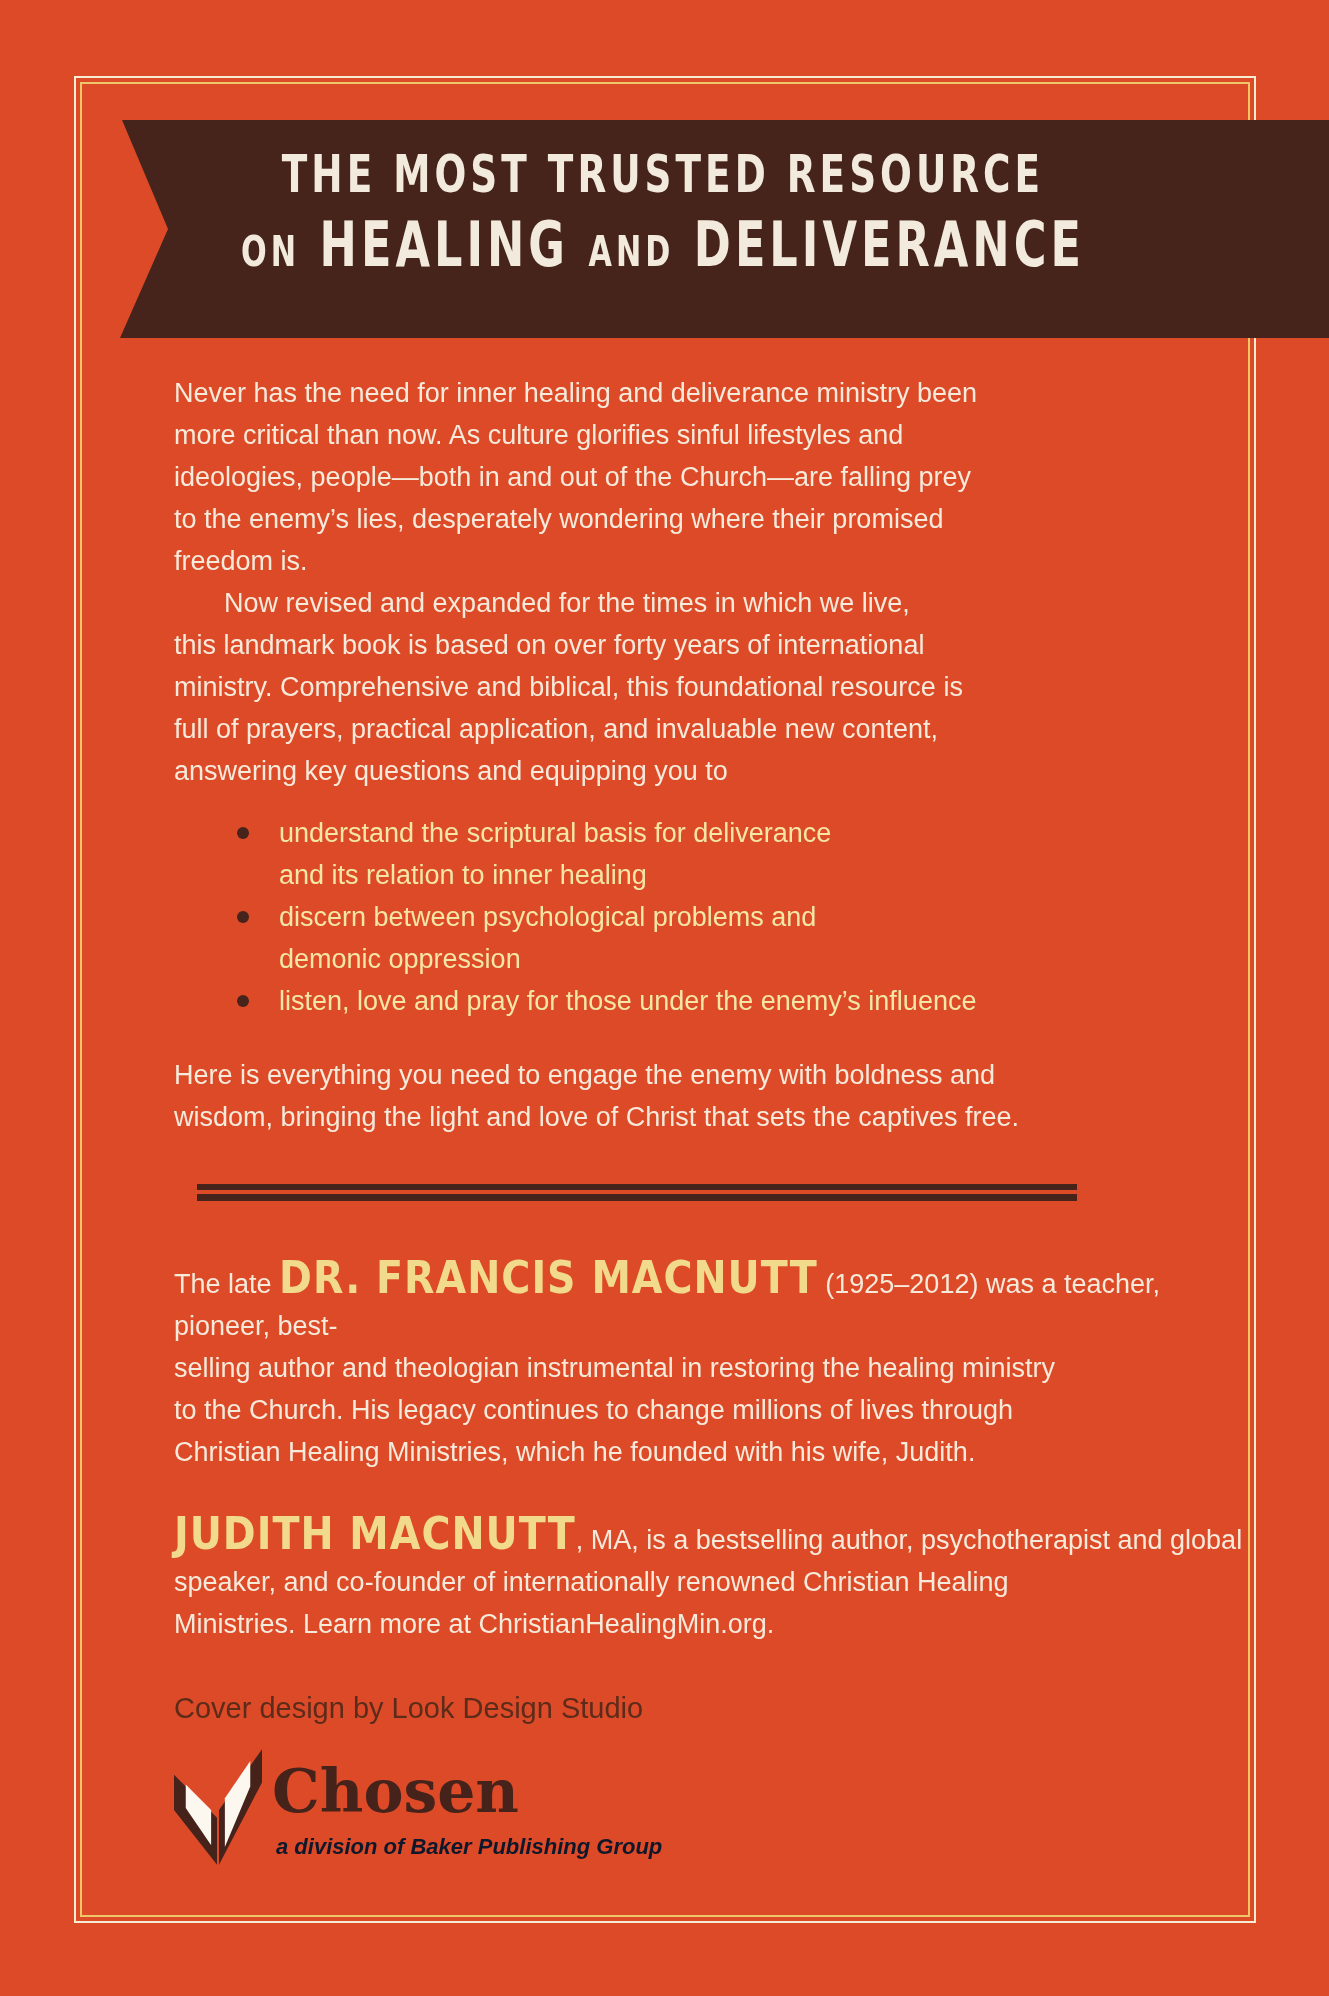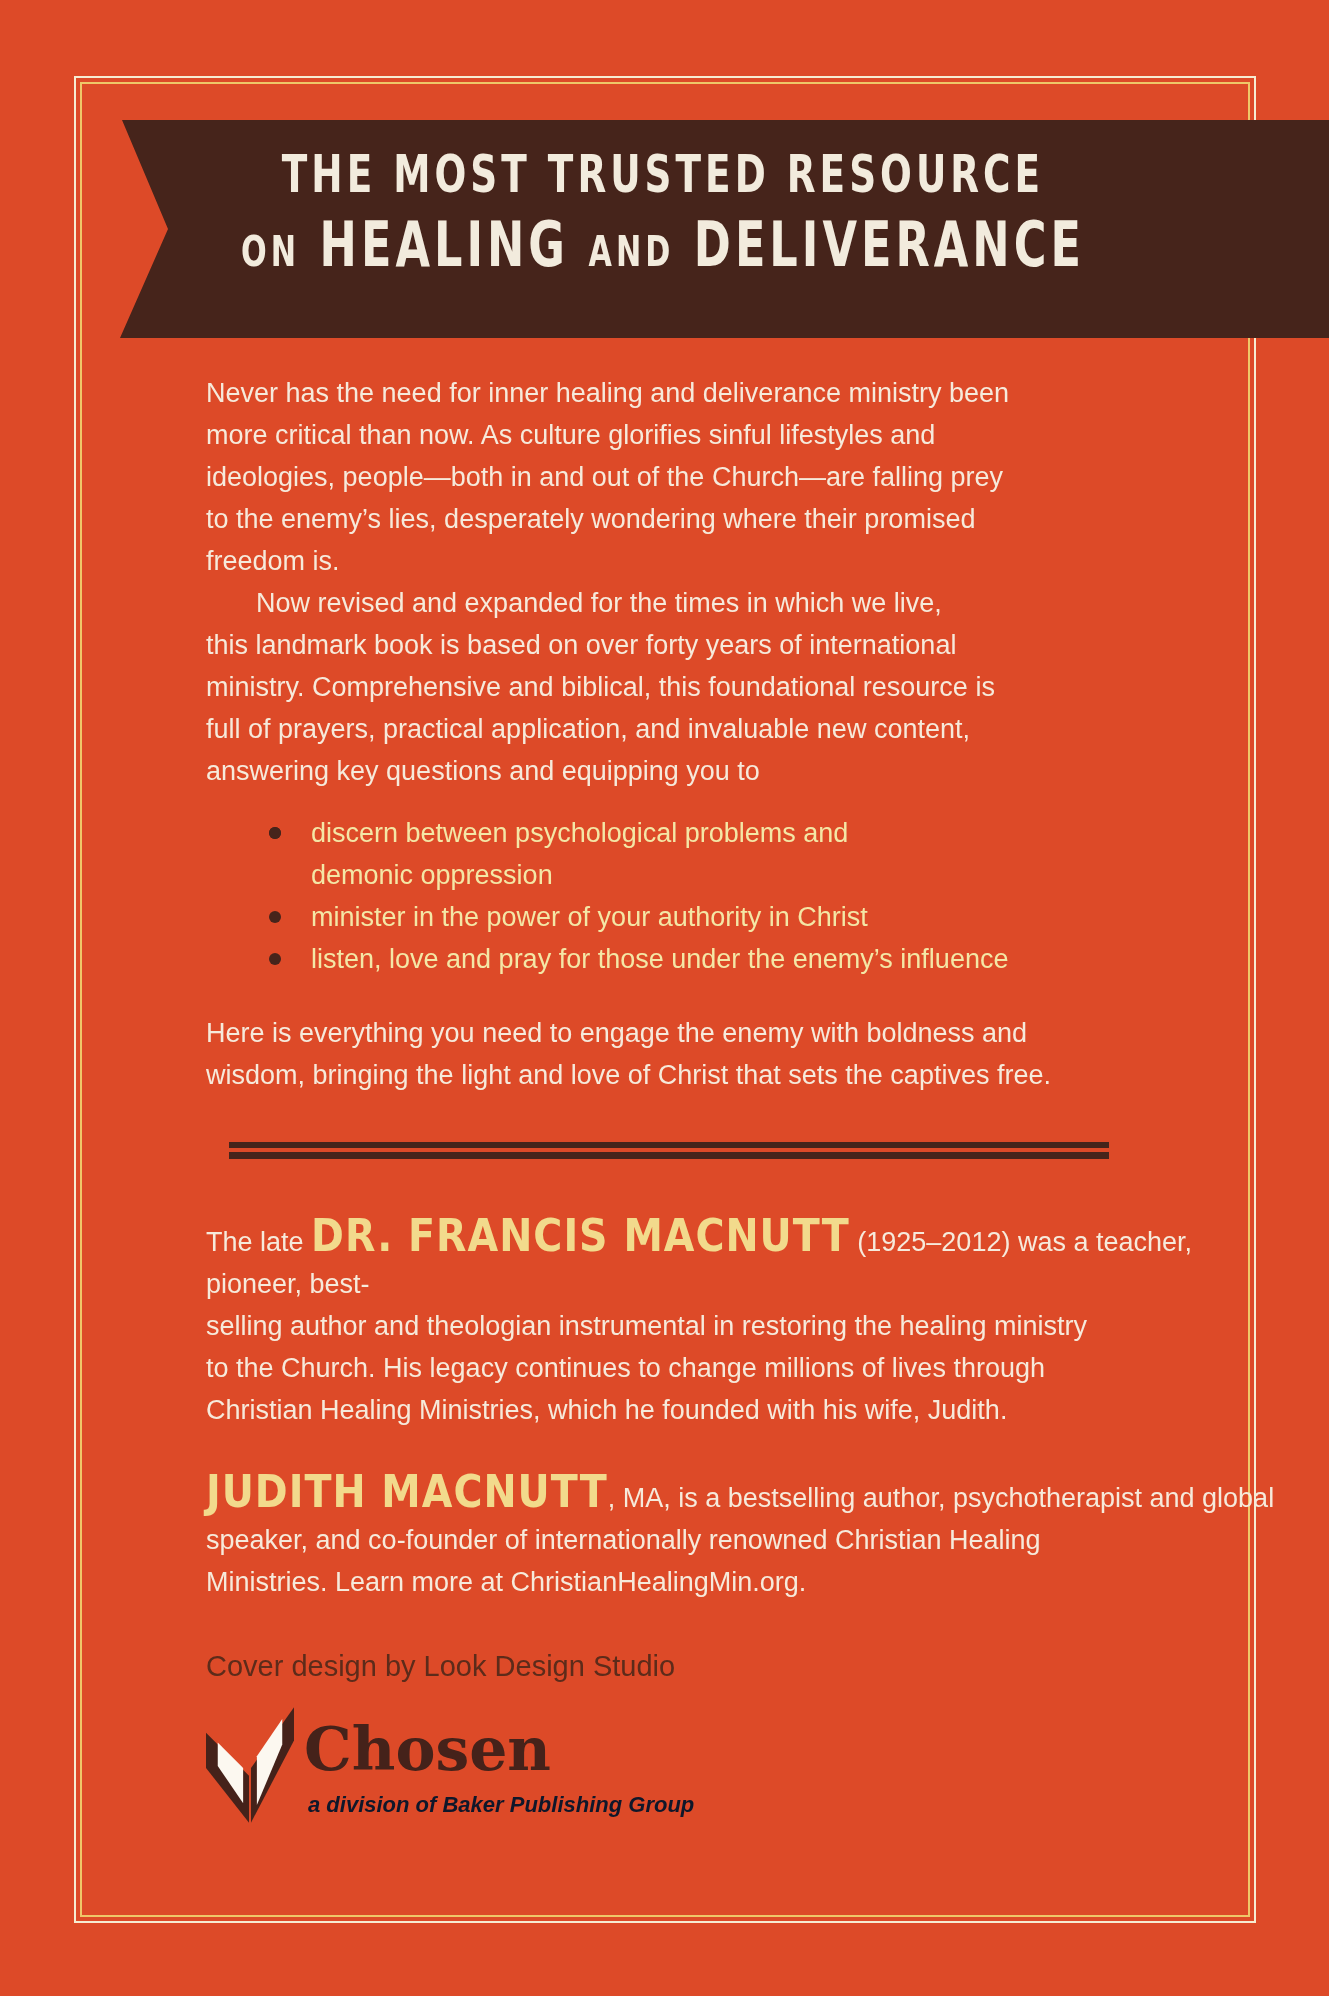--- a/index.html
+++ b/index.html
@@ -20,7 +20,7 @@
   .title-line2 .small{font-size:42px;}
 
   
-  .content{position:absolute;left:206px;top:372px;width:1070px;z-index:3;
+  .content{position:absolute;left:174px;top:372px;width:1070px;z-index:3;
            color:#F6EADB;font-size:27px;line-height:42px;}
   .content p{margin:0;white-space:pre-line;}
   .para2{text-indent:50px;}

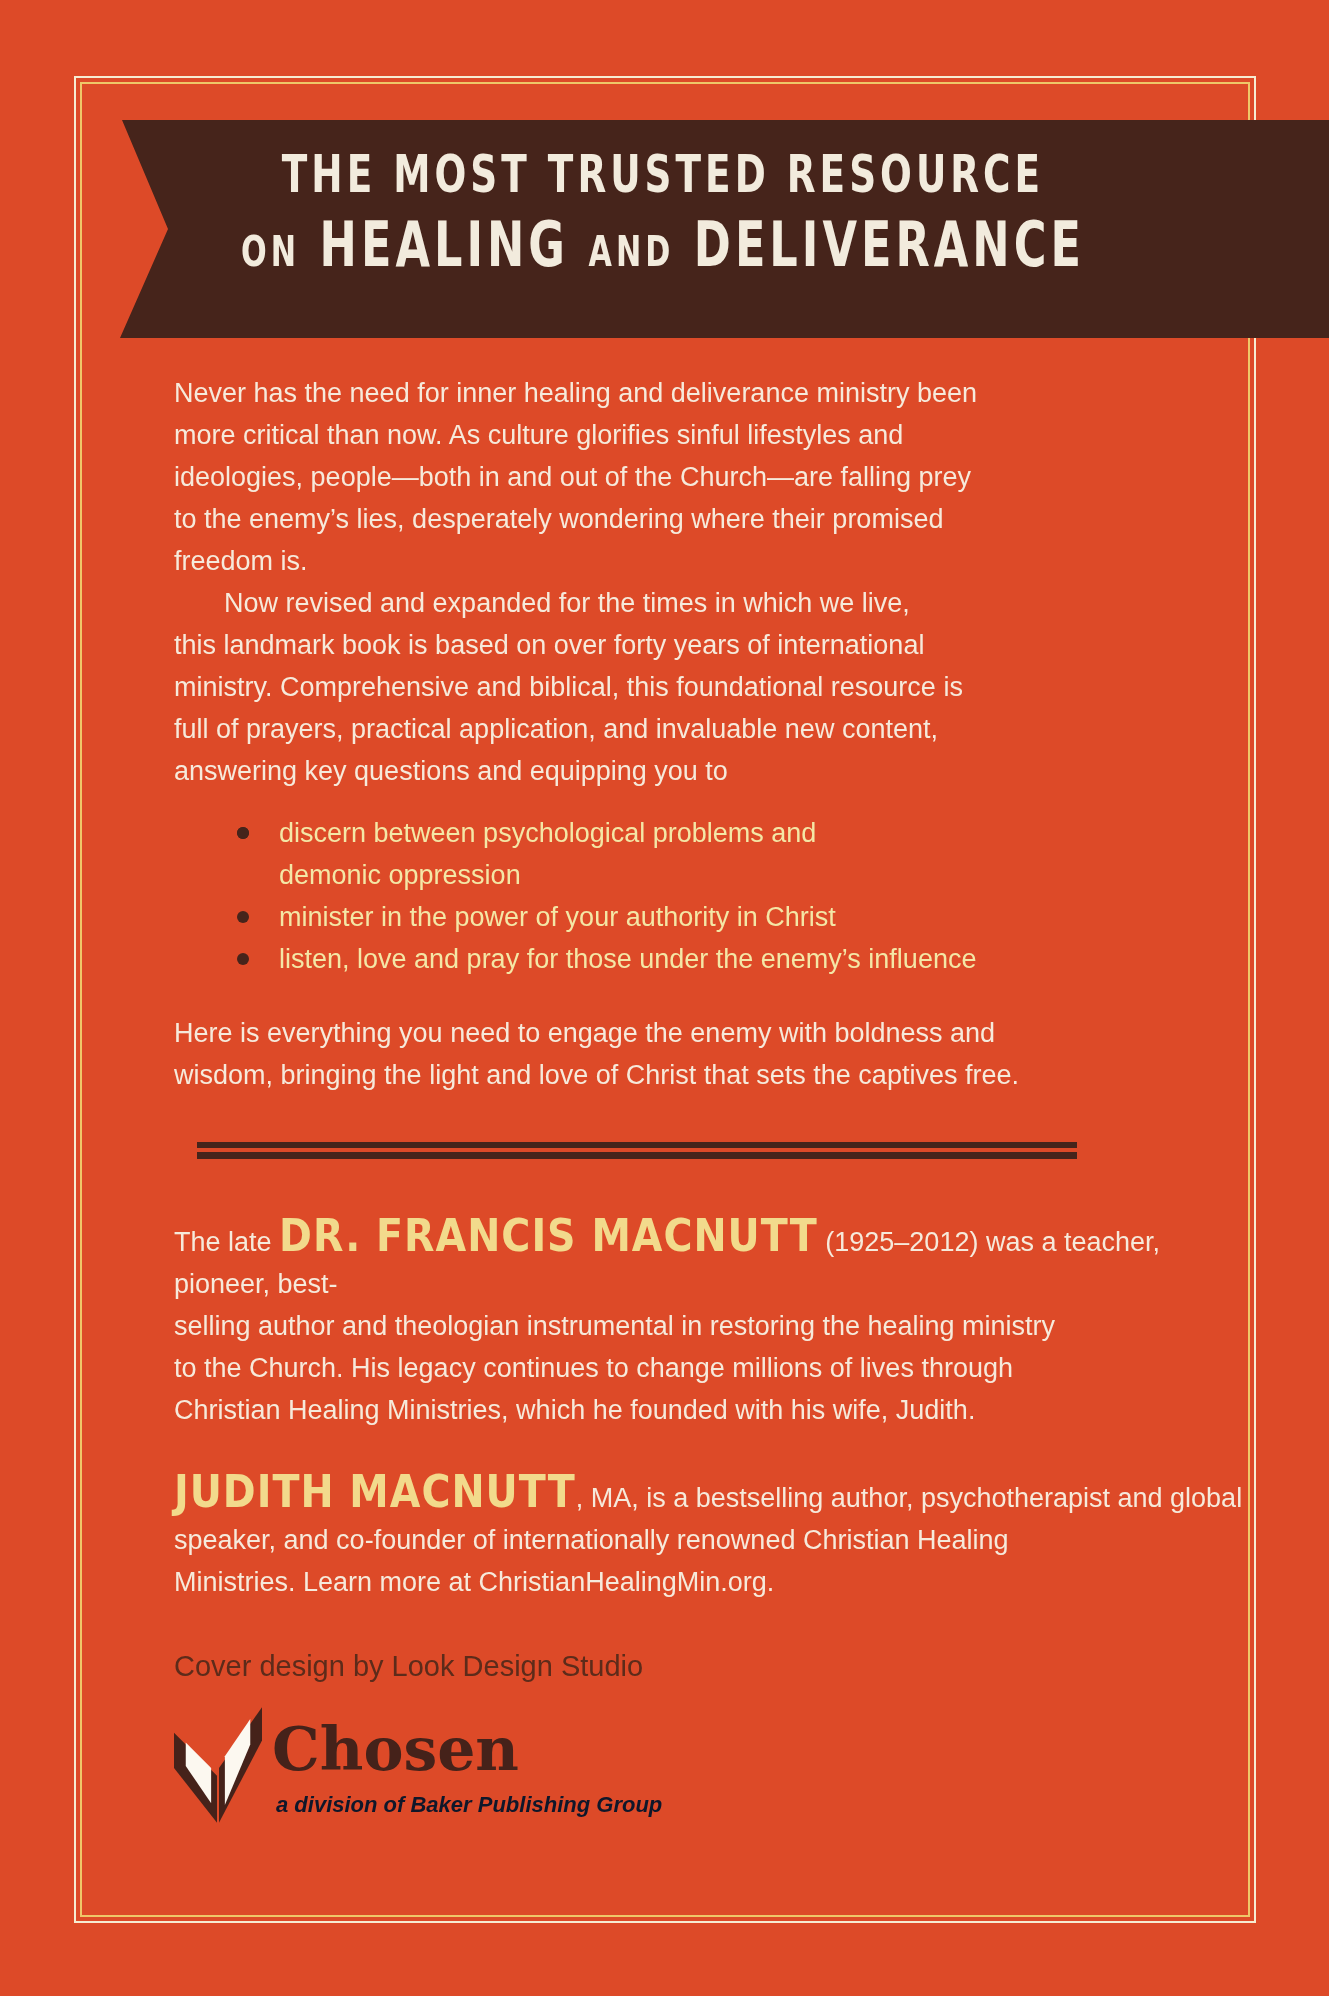--- a/index.html
+++ b/index.html
@@ -77,7 +77,8 @@
 answering key questions and equipping you to</p>
 
     <ul class="bullets">
-      <li><span class="dot"></span></li>
+      <li><span class="dot"></span><span>understand the scriptural basis for deliverance
+and its relation to inner healing</span></li>
       <li><span class="dot"></span><span>discern between psychological problems and
 demonic oppression</span></li>
       <li><span class="dot"></span><span>minister in the power of your authority in Christ</span></li>

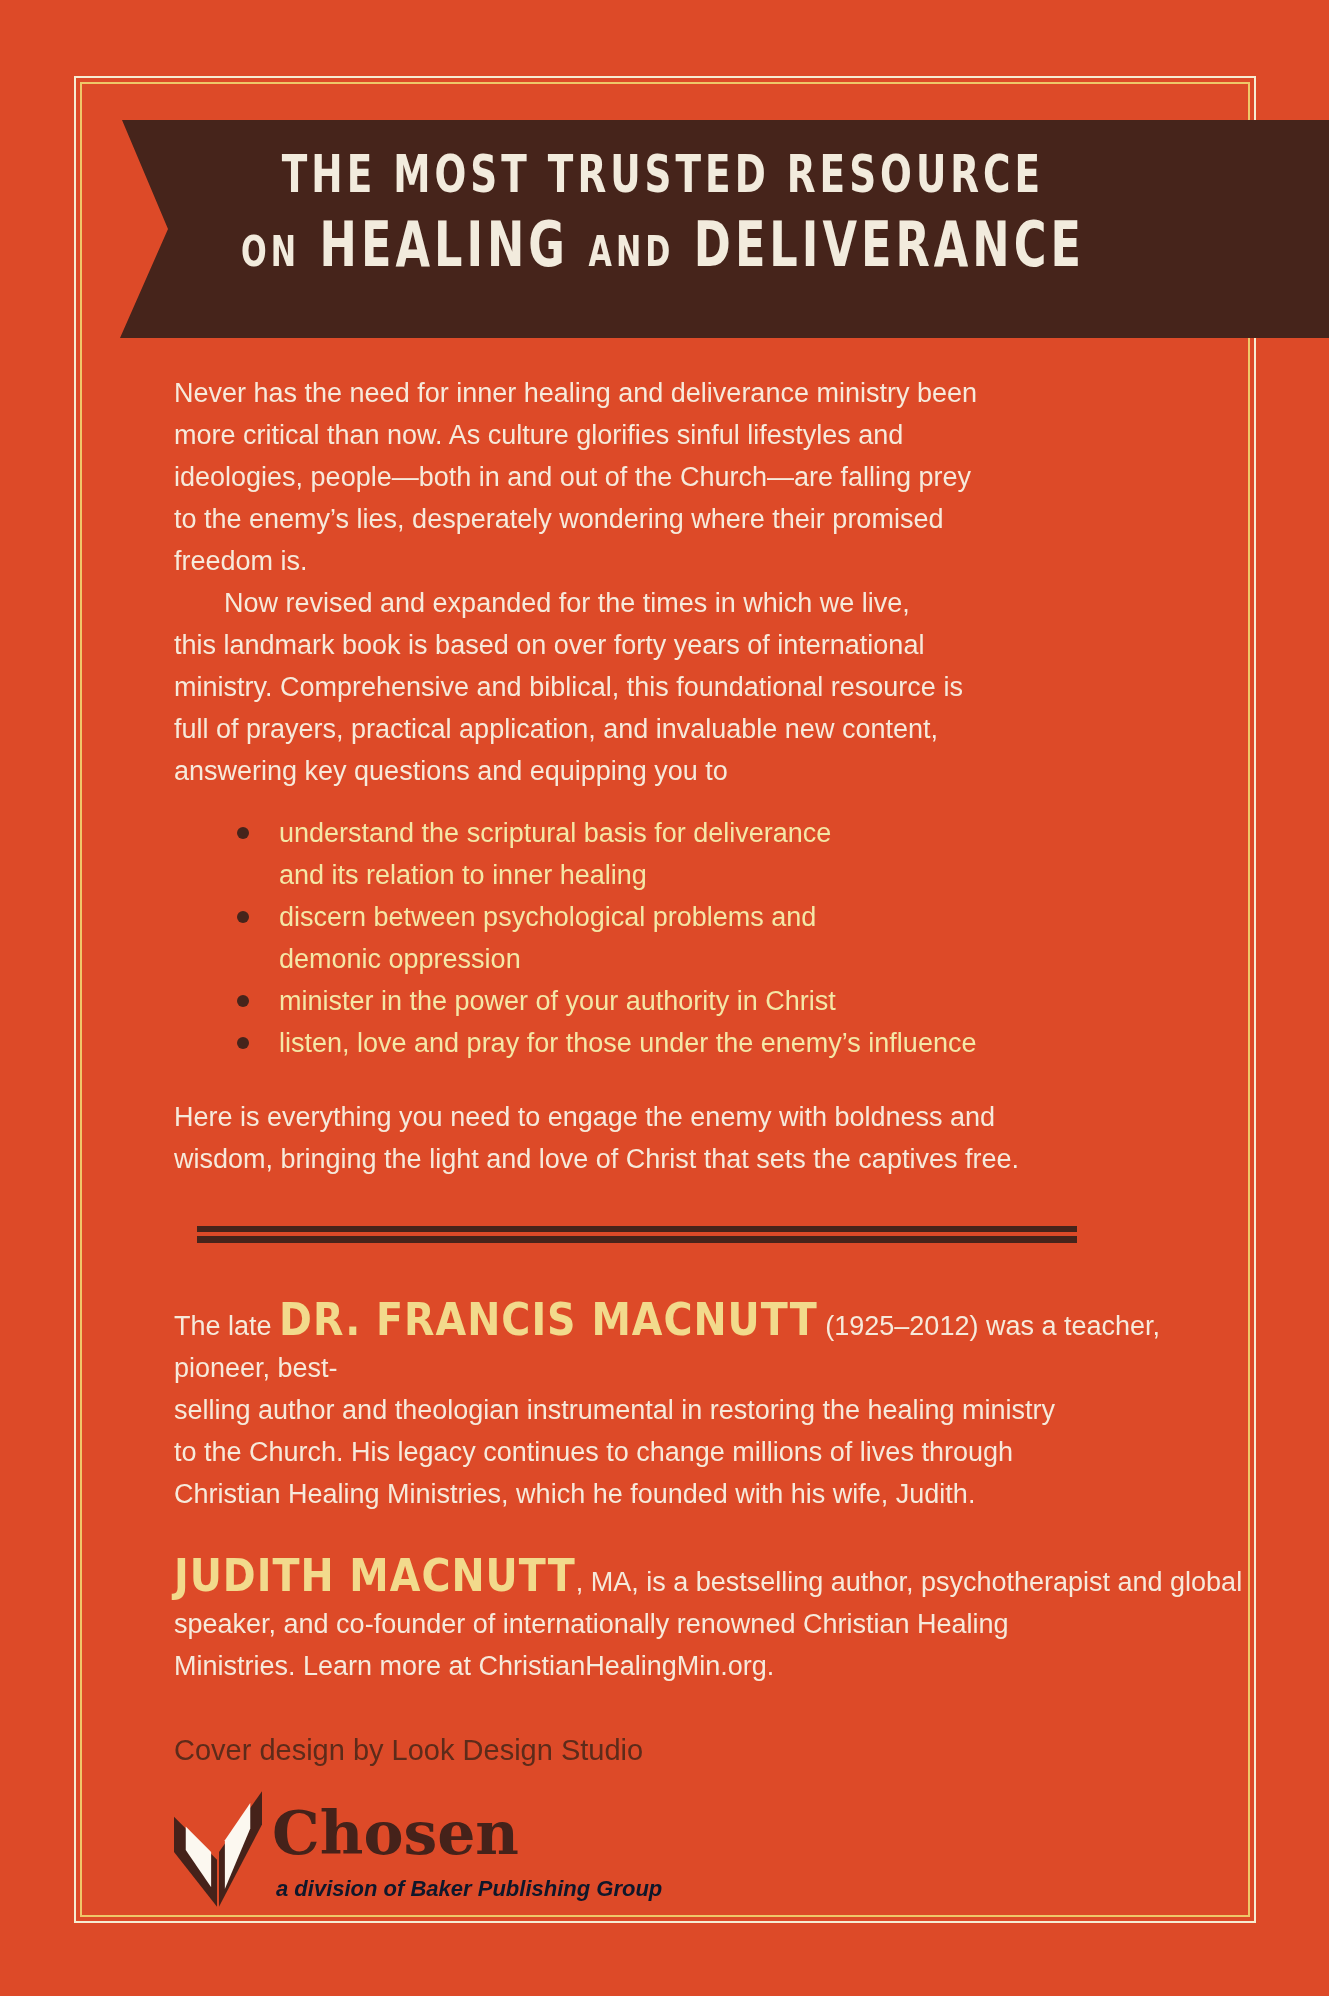--- a/index.html
+++ b/index.html
@@ -81,7 +81,6 @@
 and its relation to inner healing</span></li>
       <li><span class="dot"></span><span>discern between psychological problems and
 demonic oppression</span></li>
-      <li><span class="dot"></span><span>minister in the power of your authority in Christ</span></li>
       <li><span class="dot"></span><span>listen, love and pray for those under the enemy’s influence</span></li>
     </ul>
 

